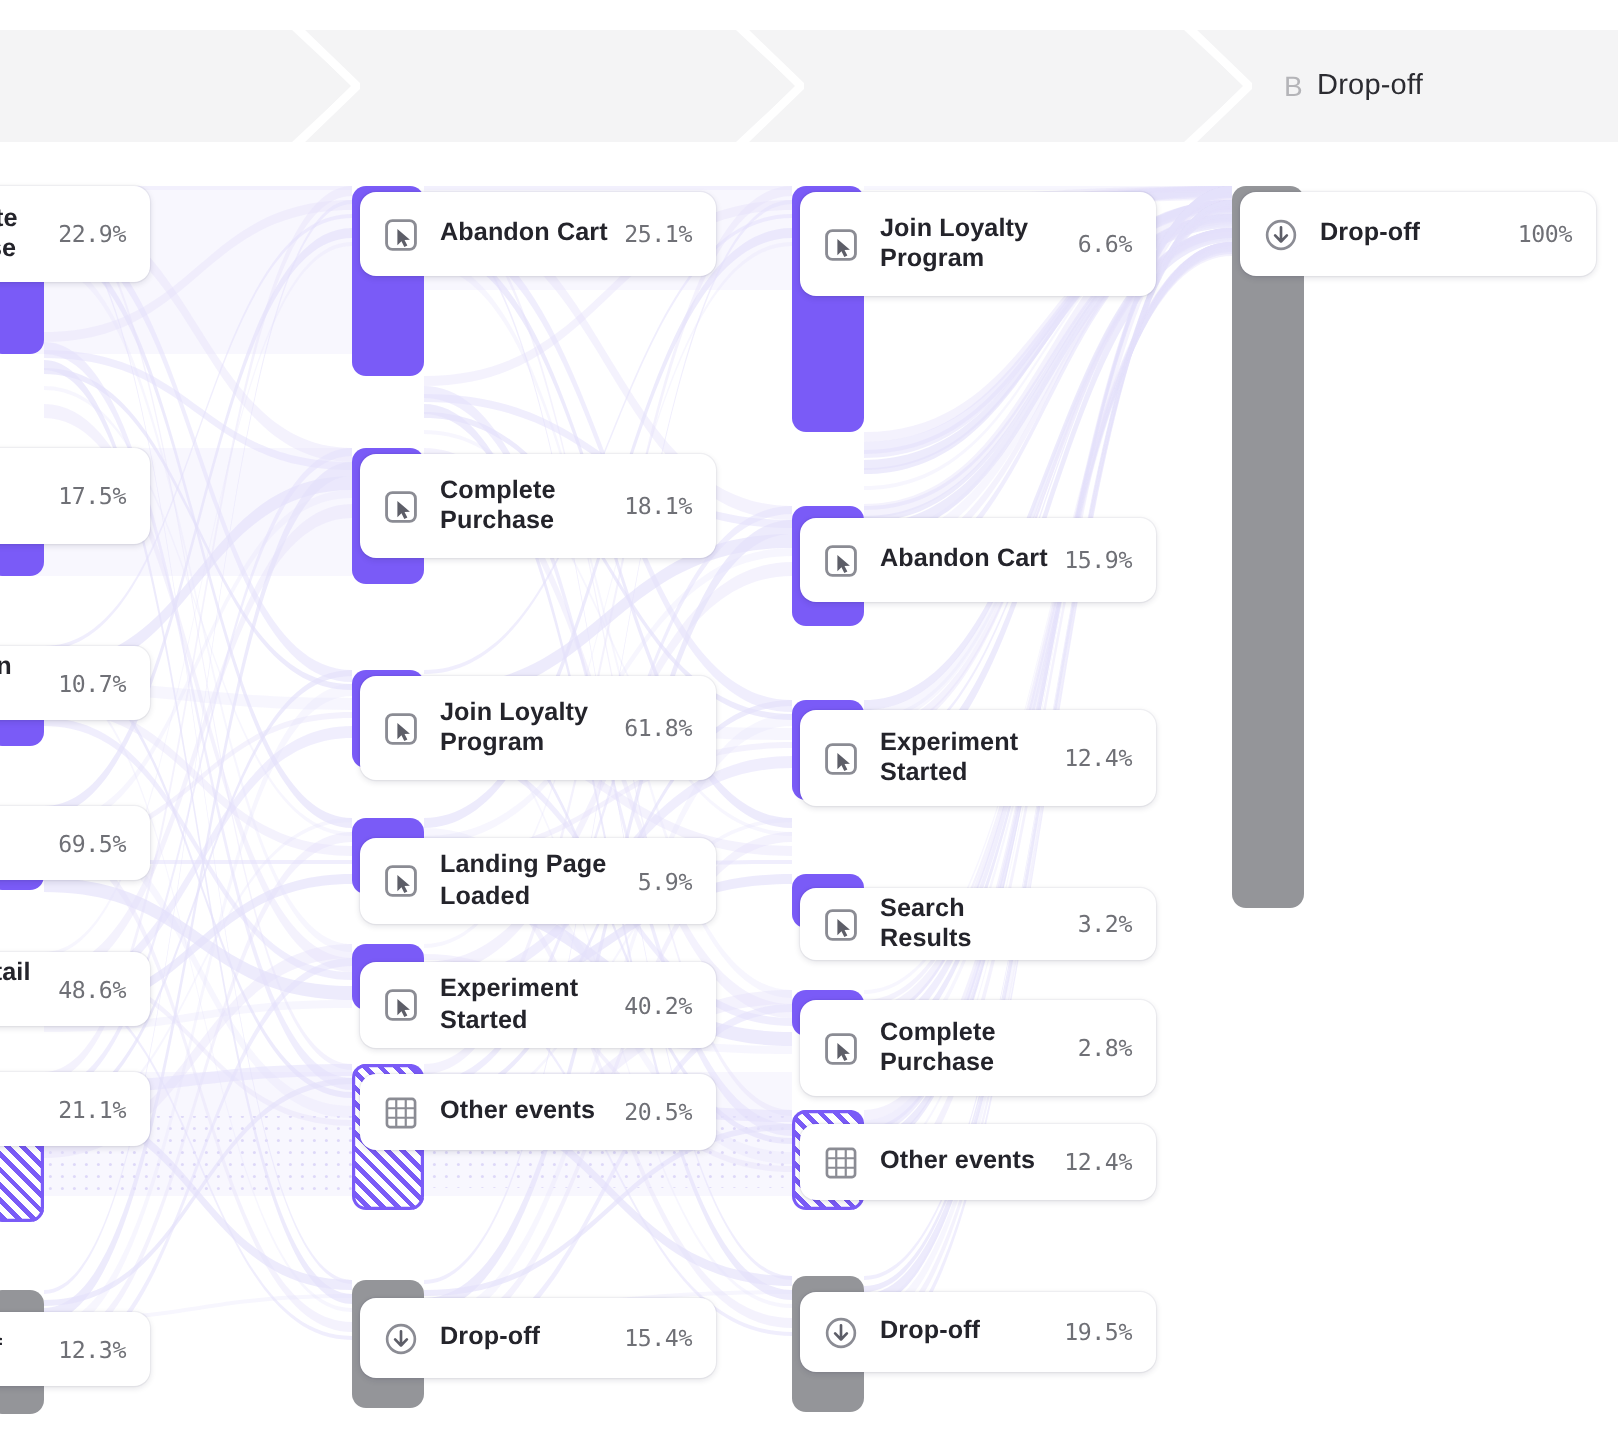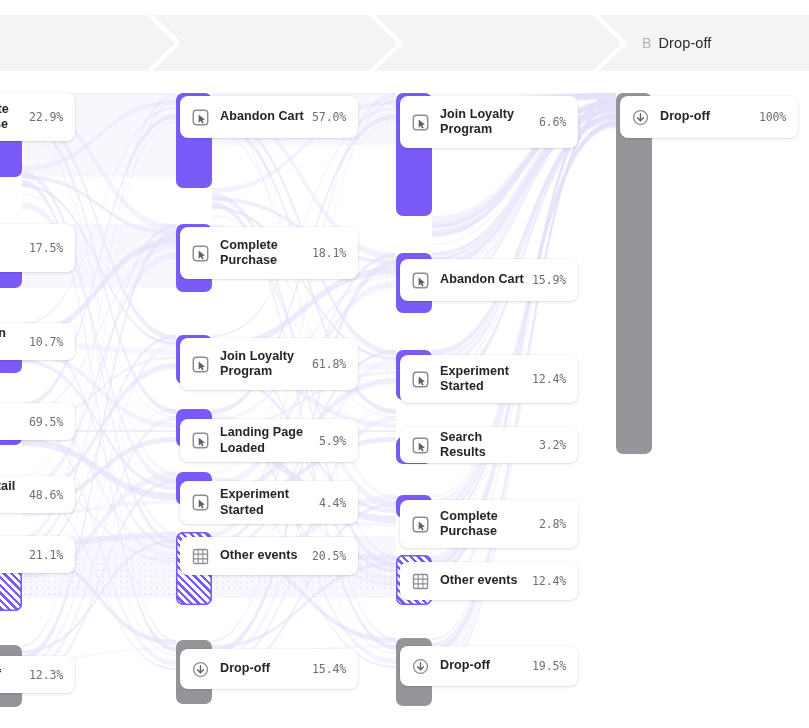--- a/index.html
+++ b/index.html
@@ -368,7 +368,7 @@
           <path d="M8.1 6.9 L8.1 15.4 L10.25 13.35 L11.75 16.3 L13.35 15.5 L11.85 12.6 L14.7 12.45 Z" fill="#5d5e68"></path>
         </svg>
         <span class="nm">Abandon Cart</span>
-        <span class="pc">57.0%</span>
+        <span class="pc">25.1%</span>
       </div>
     </div>
     <div class="node" style="left: 0px; top: 0px;">

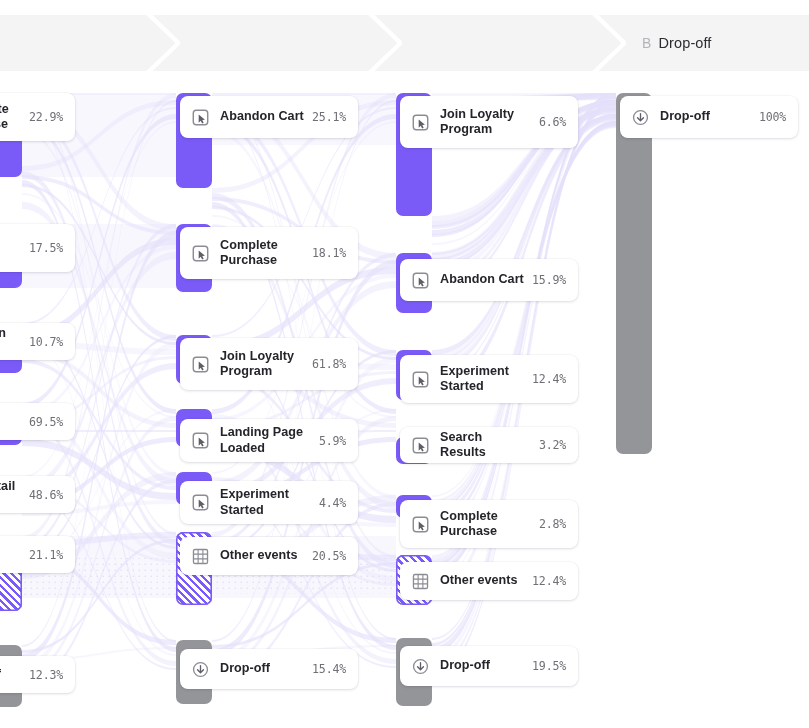--- a/index.html
+++ b/index.html
@@ -478,7 +478,7 @@
     </div>
     <div class="node" style="left: 0px; top: 0px;">
       <div class="bar purple" style="left: 396px; top: 366px; width: 36px; height: 27px;"></div>
-      <div class="card" style="left: 400px; top: 356px; width: 178px; height: 36px;">
+      <div class="card" style="left: 400px; top: 373px; width: 178px; height: 36px;">
         <svg viewBox="0 0 20 20" class="ic">
           <rect x="2.4" y="2.4" width="15.2" height="15.2" rx="3.1" fill="none" stroke="#8b8c94" stroke-width="1.5"></rect>
           <path d="M8.1 6.9 L8.1 15.4 L10.25 13.35 L11.75 16.3 L13.35 15.5 L11.85 12.6 L14.7 12.45 Z" fill="#5d5e68"></path>

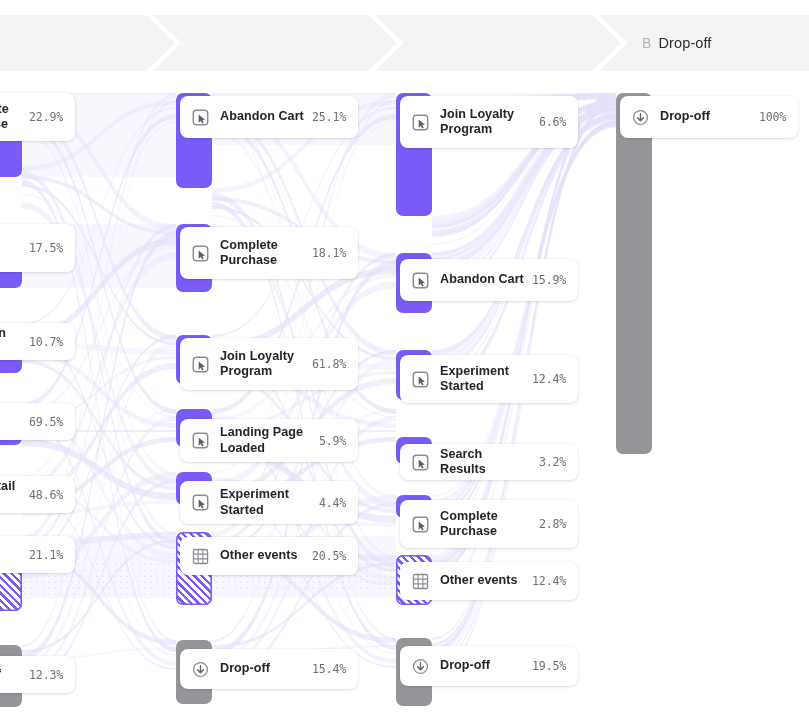--- a/index.html
+++ b/index.html
@@ -416,7 +416,7 @@
         </svg>
         <span class="nm">Experiment
 Started</span>
-        <span class="pc">4.4%</span>
+        <span class="pc">40.2%</span>
       </div>
     </div>
     <div class="node" style="left: 0px; top: 0px;">

